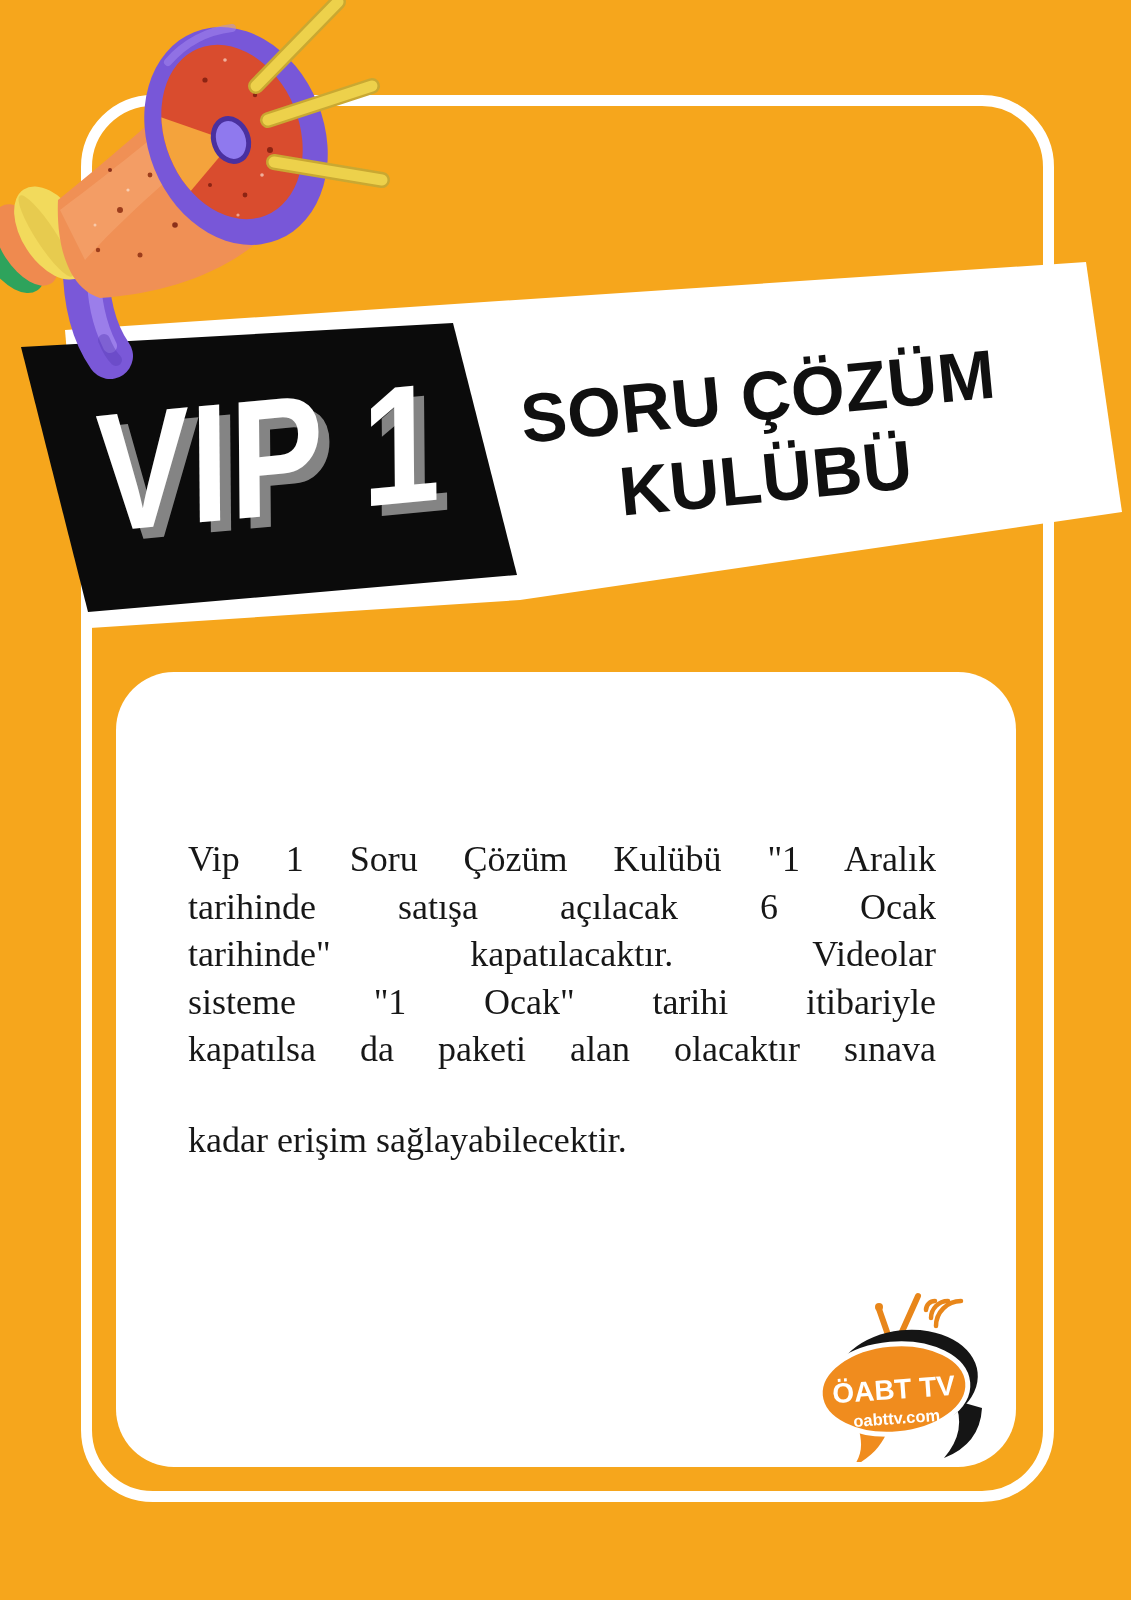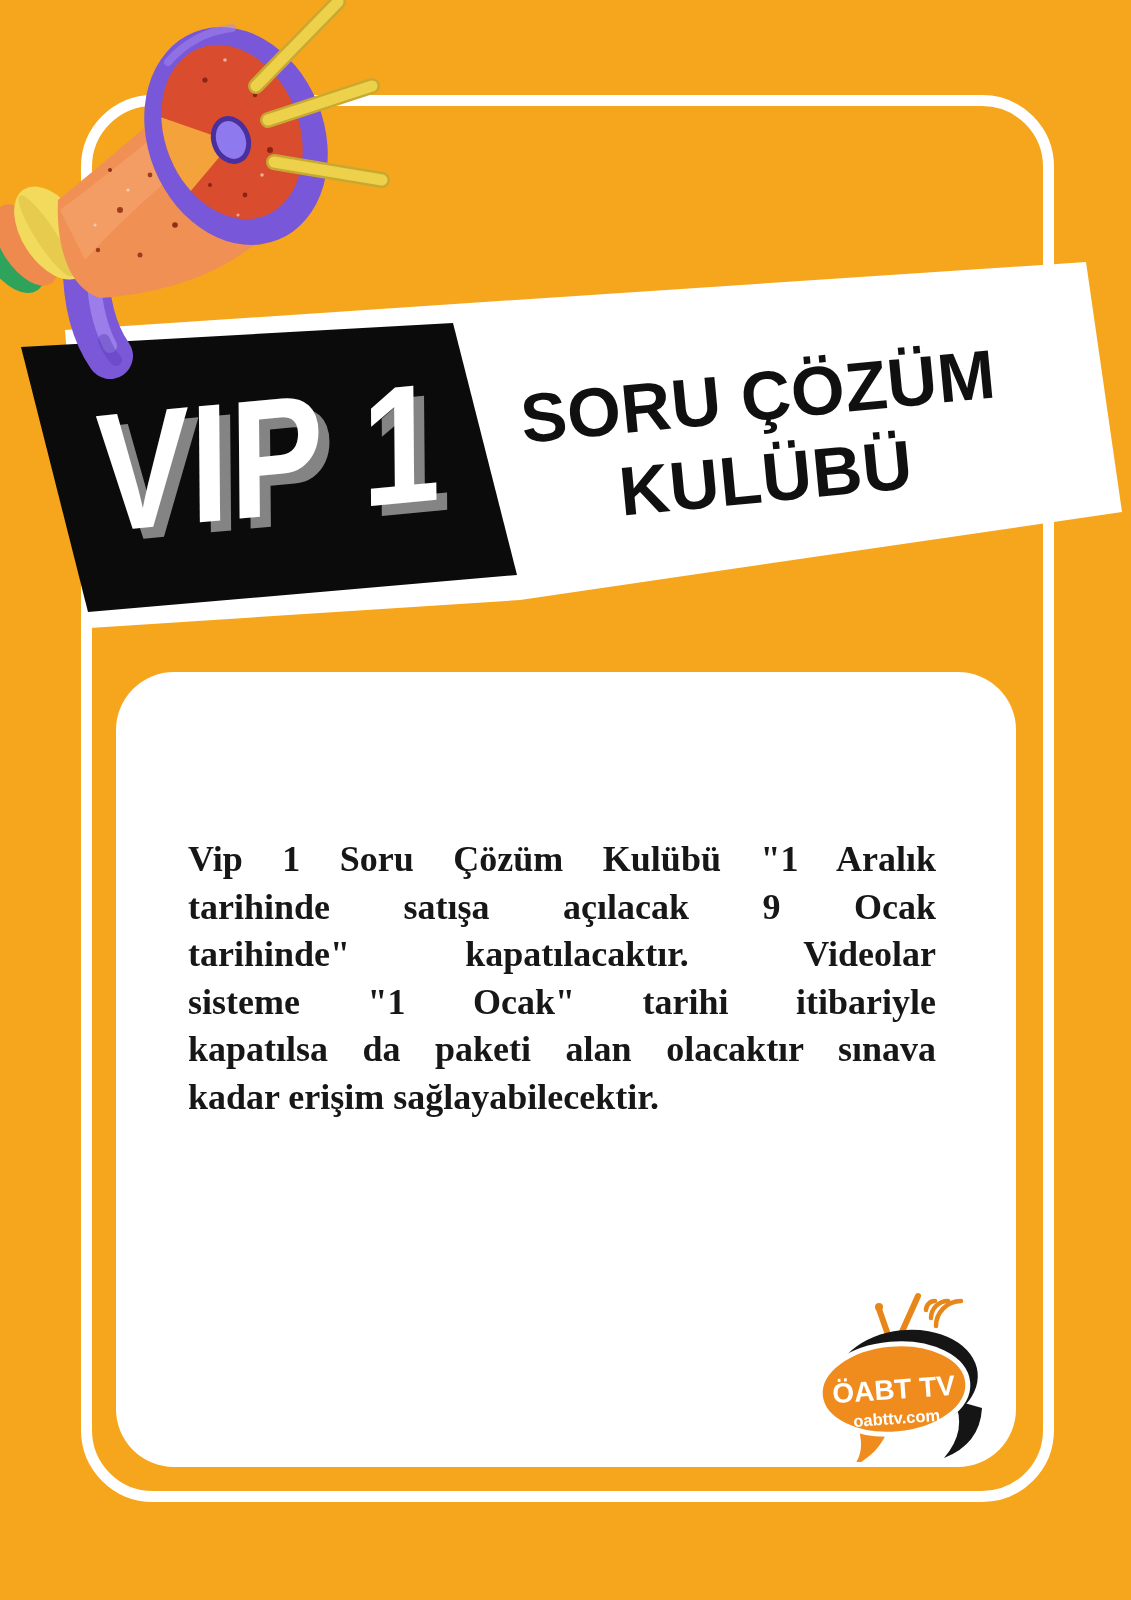--- a/index.html
+++ b/index.html
@@ -26,7 +26,7 @@
   
   .card{position:absolute;left:116px;top:672px;width:900px;height:795px;background:#ffffff;border-radius:58px;}
   .card-text{position:absolute;left:72px;top:164px;width:748px;color:#171717;
-             font-family:"Liberation Serif",serif;font-weight:bold;font-size:36px;line-height:47.5px;}
+             font-family:"Liberation Serif",serif;font-weight:normal;font-size:36px;line-height:47.5px;}
   .jline{text-align:justify;text-align-last:justify;}
   .jline.last{text-align-last:left;}
 

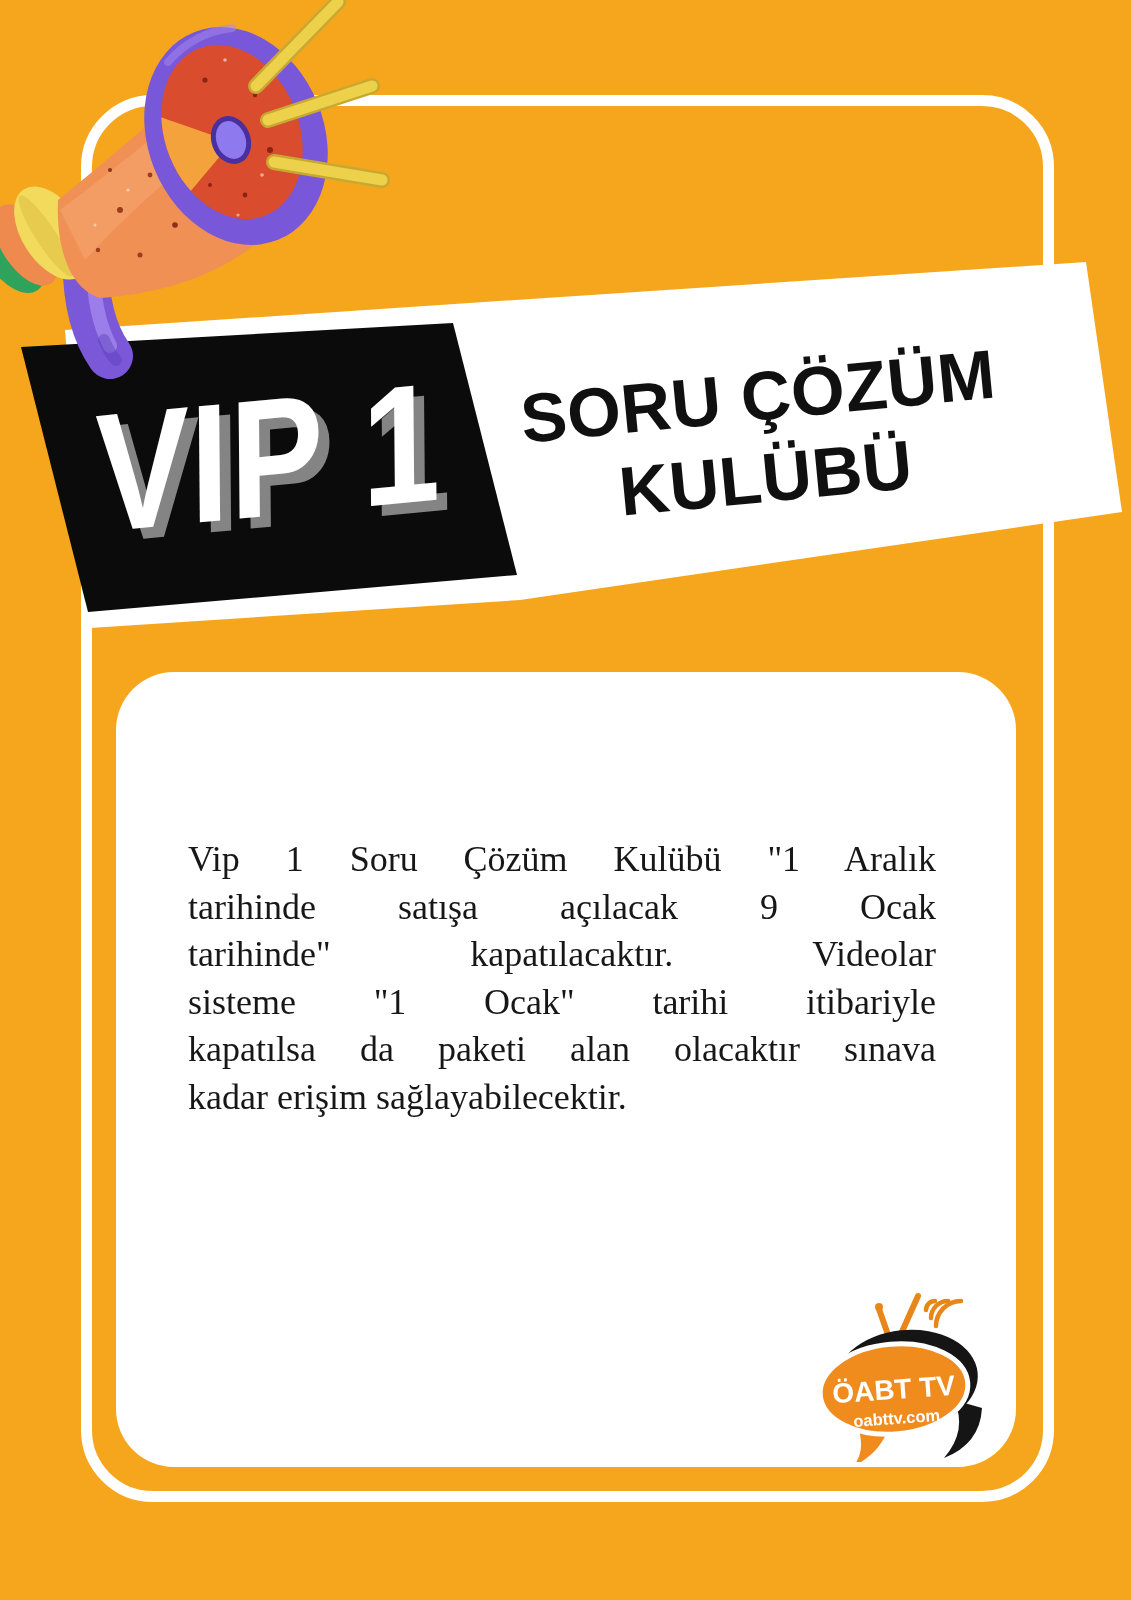--- a/index.html
+++ b/index.html
@@ -55,7 +55,7 @@
   <div class="card">
     <div class="card-text">
       <div class="jline">Vip 1 Soru Çözüm Kulübü "1 Aralık</div>
-      <div class="jline">tarihinde satışa açılacak 9 Ocak</div>
+      <div class="jline">tarihinde satışa açılacak 6 Ocak</div>
       <div class="jline">tarihinde" kapatılacaktır. Videolar</div>
       <div class="jline">sisteme "1 Ocak" tarihi itibariyle</div>
       <div class="jline">kapatılsa da paketi alan olacaktır sınava</div>

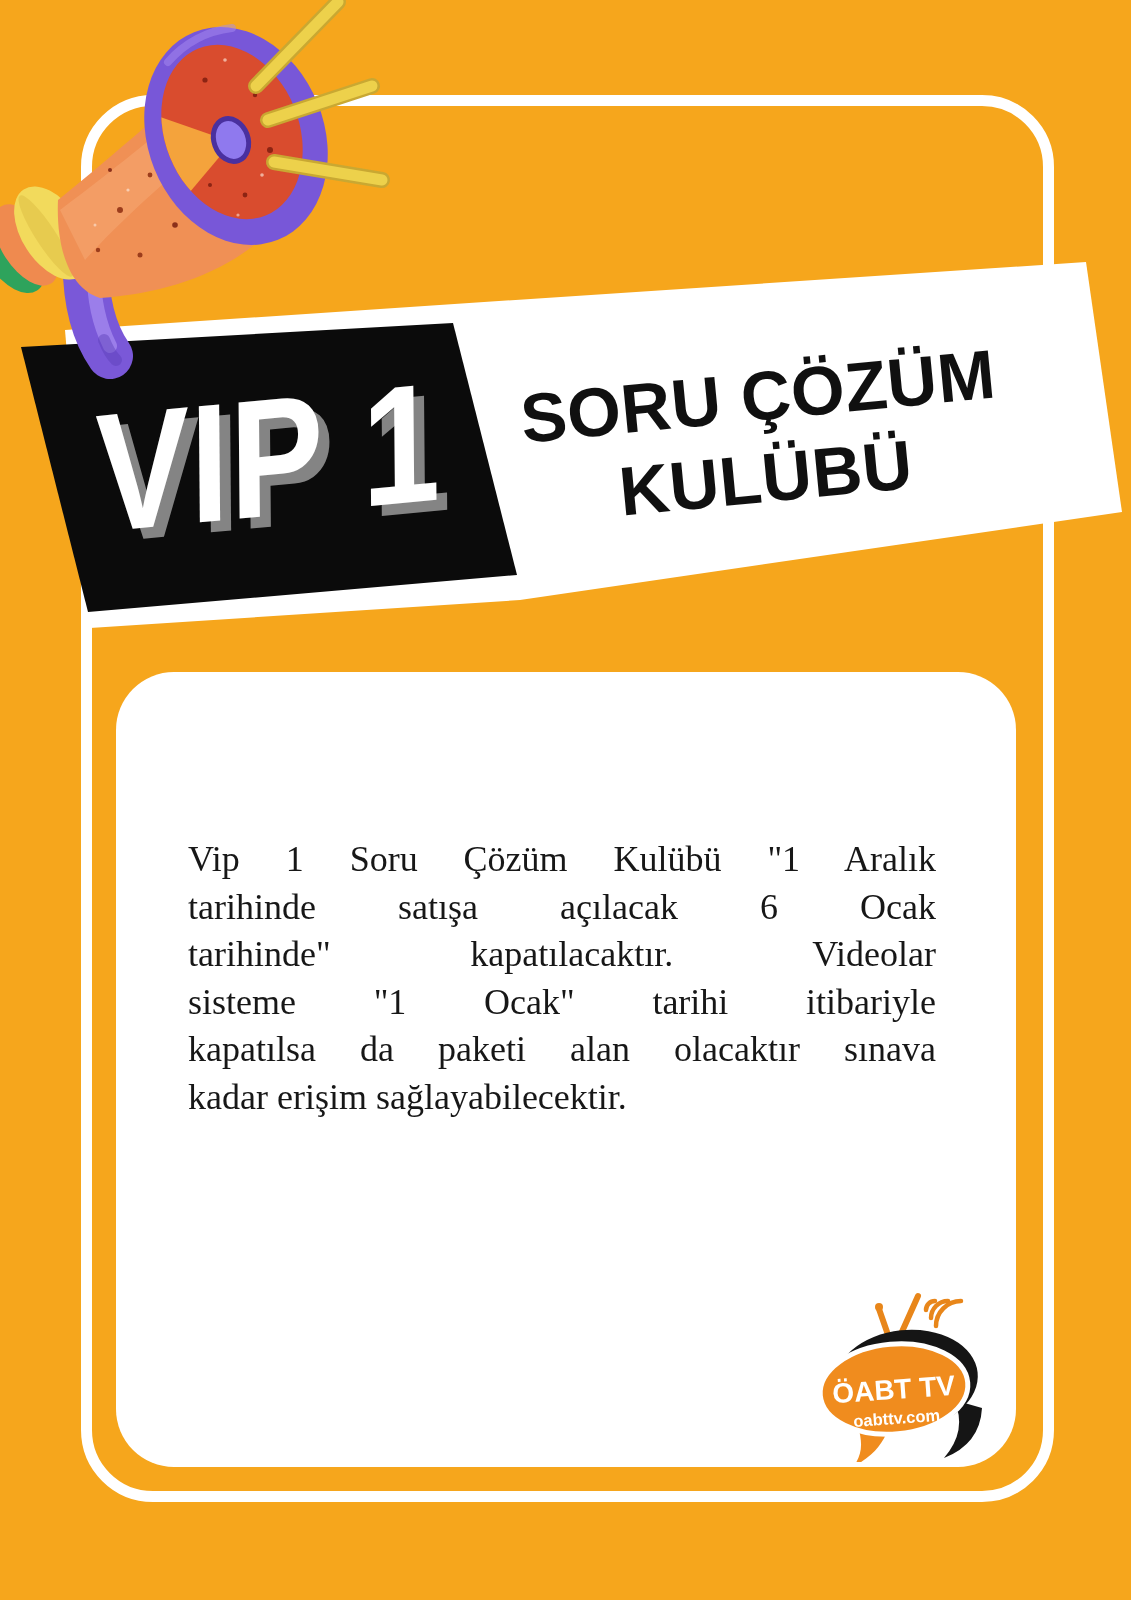--- a/index.html
+++ b/index.html
@@ -28,7 +28,7 @@
   .card-text{position:absolute;left:72px;top:164px;width:748px;color:#171717;
              font-family:"Liberation Serif",serif;font-weight:normal;font-size:36px;line-height:47.5px;}
   .jline{text-align:justify;text-align-last:justify;}
-  .jline.last{text-align-last:left;}
+  .jline.last{text-align-last:left;margin-top:43px;}
 
   .logo-svg{position:absolute;left:806px;top:1282px;}
   .megaphone-svg{position:absolute;left:0;top:0;}

